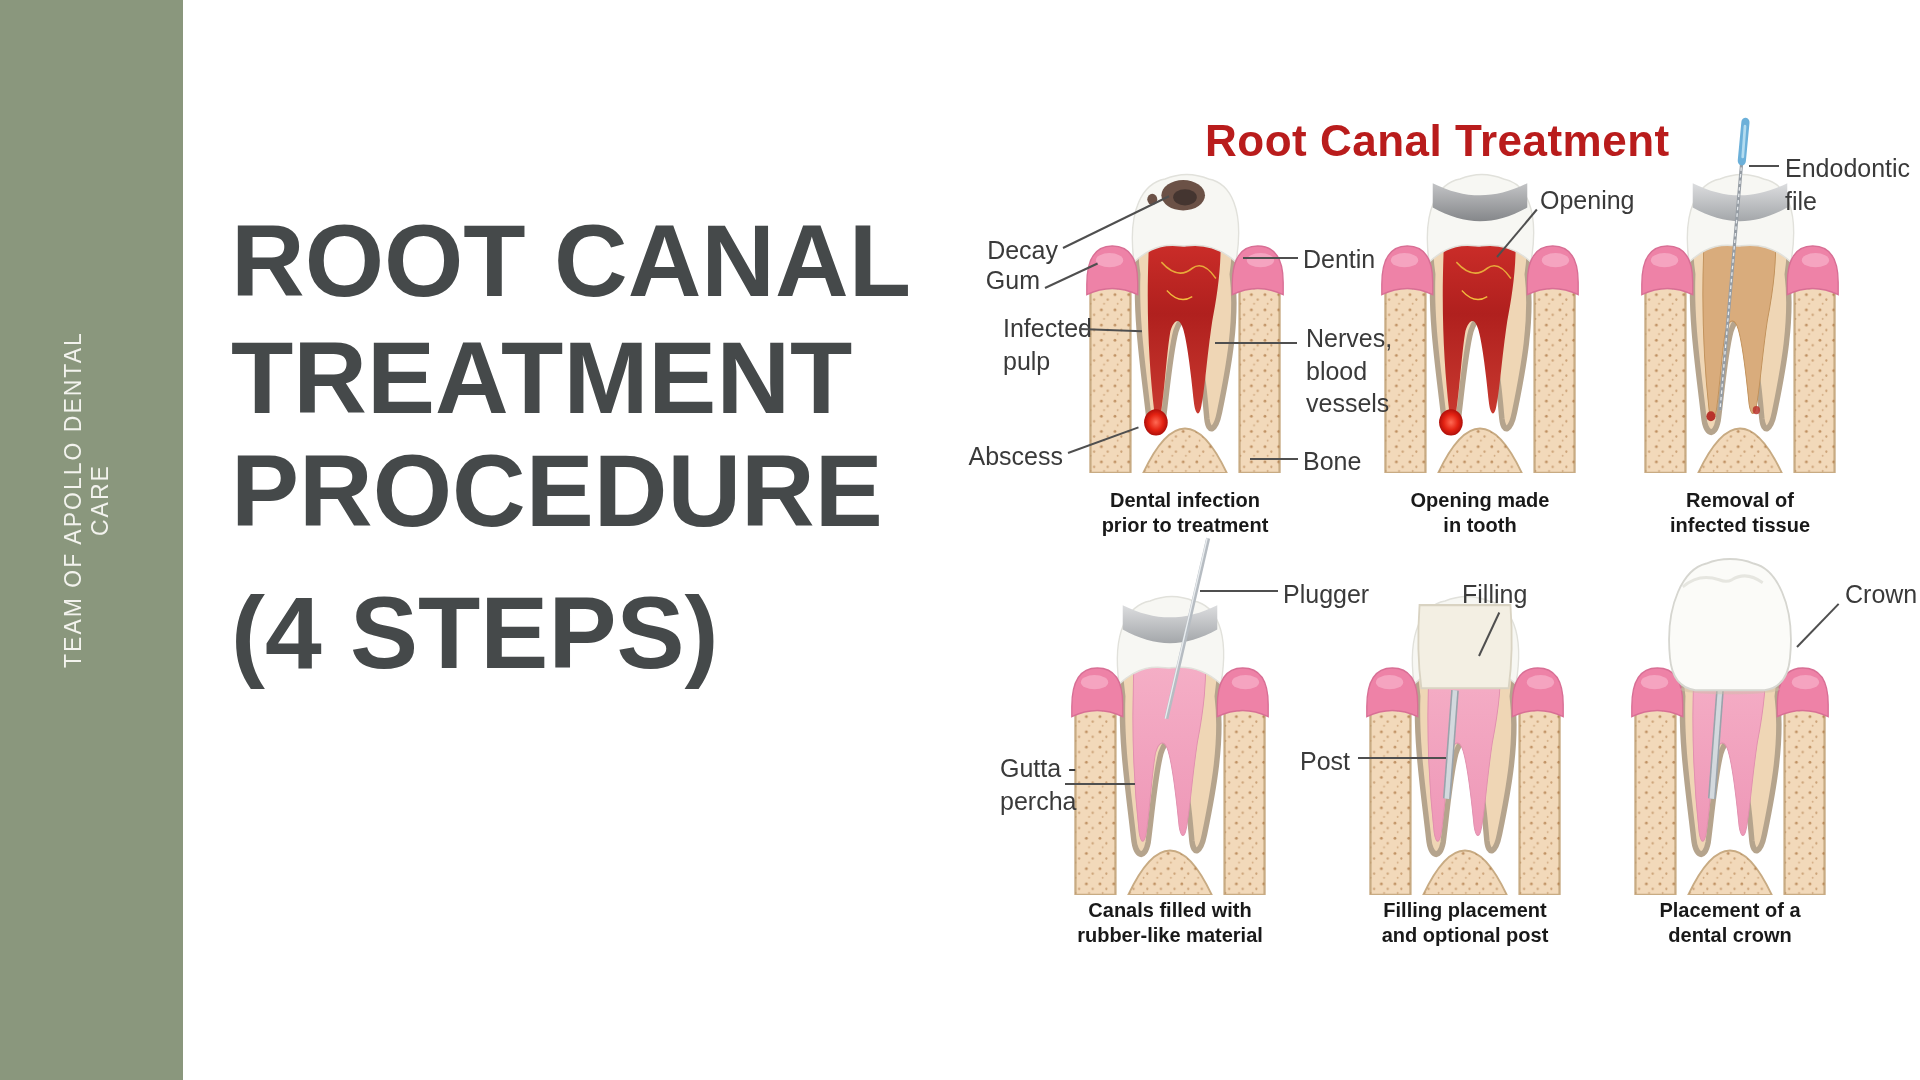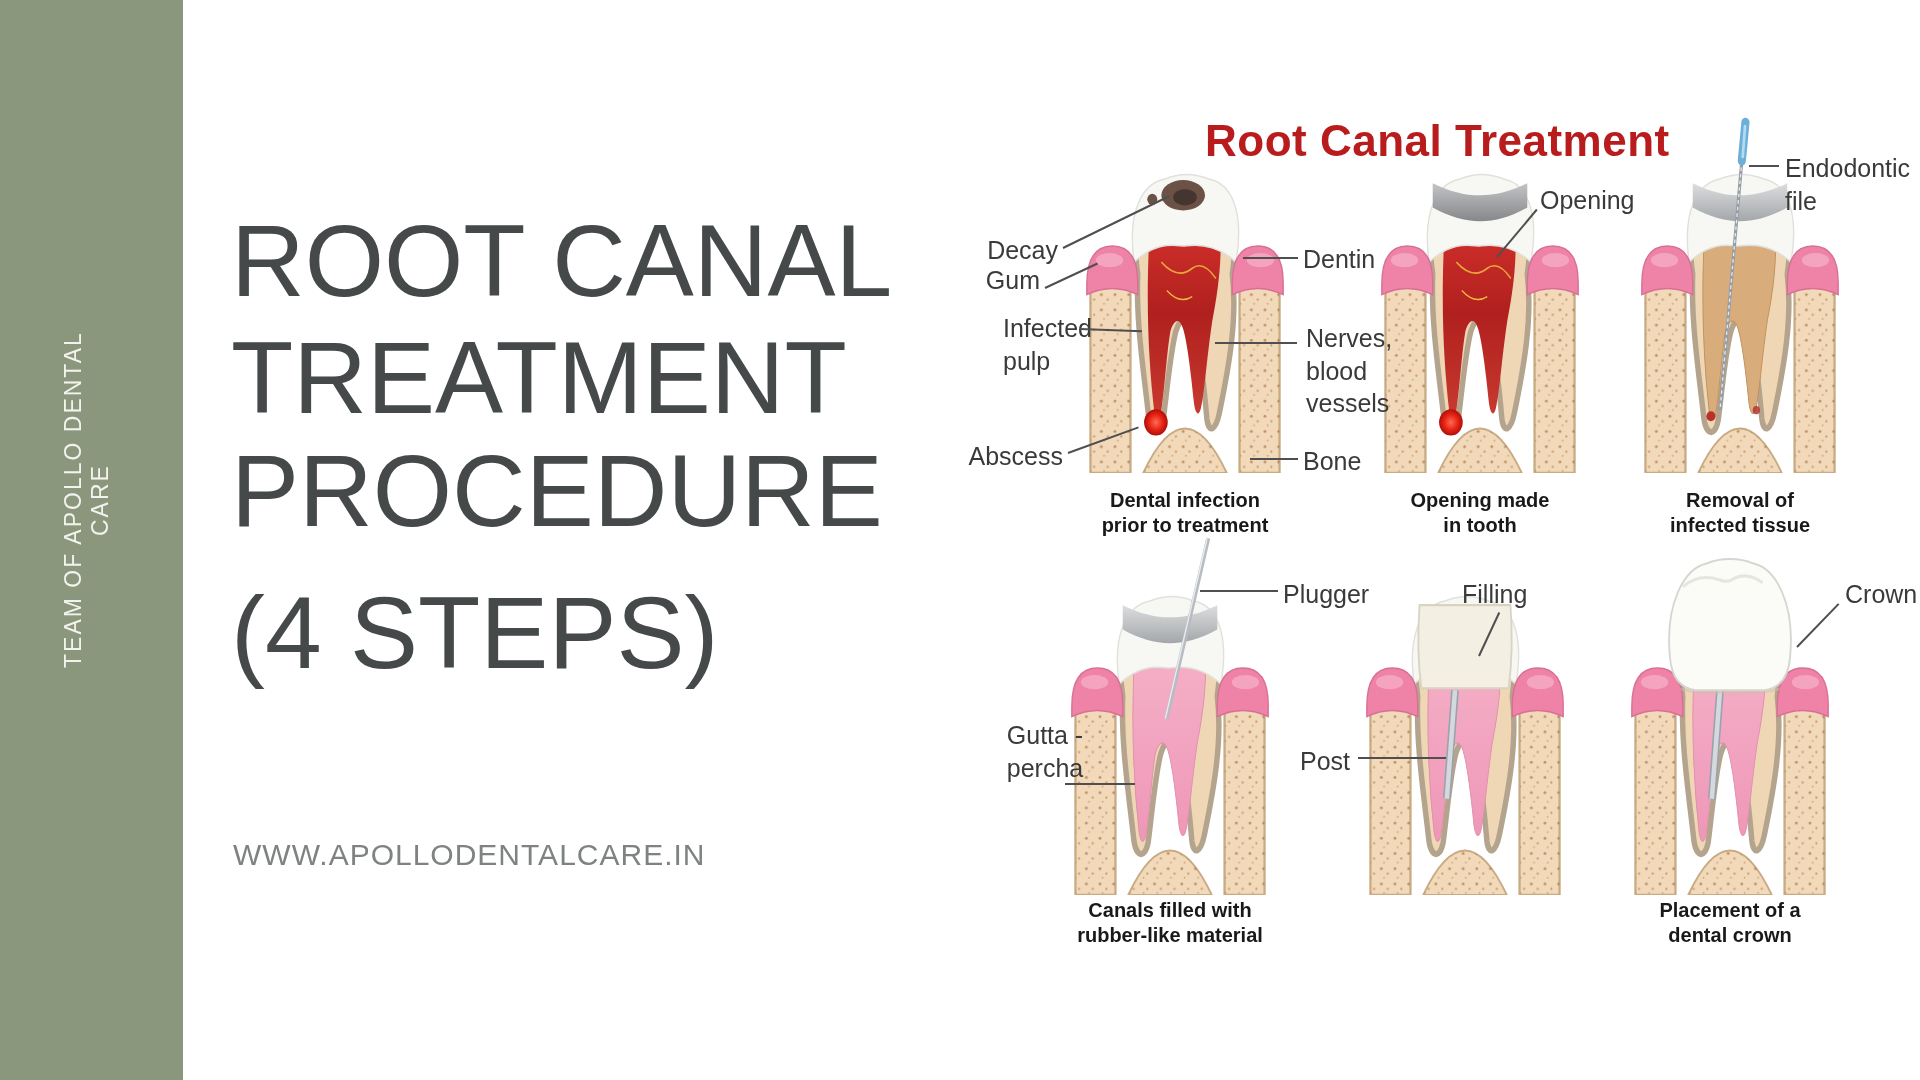--- a/index.html
+++ b/index.html
@@ -17,7 +17,7 @@
   }
   
   .hero-line{
-    position:absolute;left:231px;color:#45494a;font-weight:400;
+    position:absolute;left:231px;color:#45494a;font-weight:700;
     font-size:102px;line-height:1.0;letter-spacing:0px;white-space:nowrap;
   }
   #website{

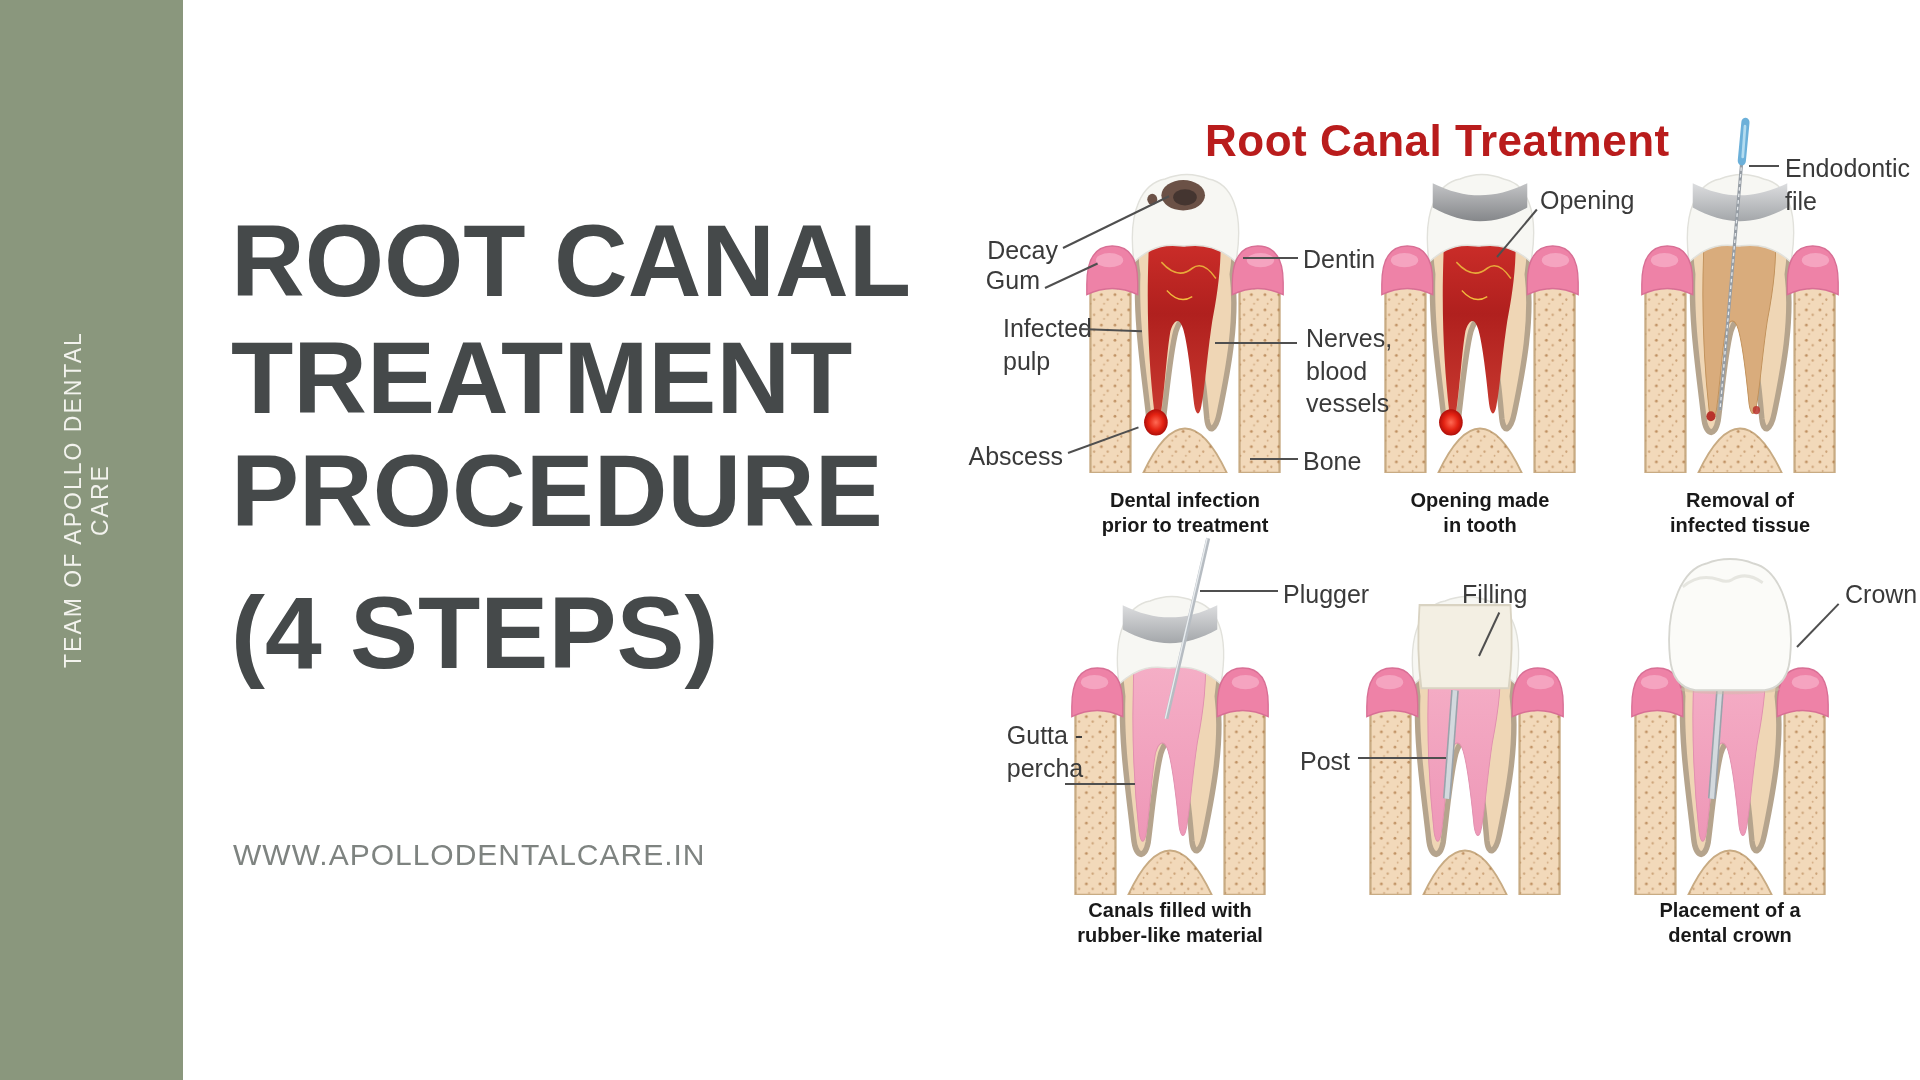--- a/index.html
+++ b/index.html
@@ -237,7 +237,7 @@
   <div class="dlabel" style="left:1283px;top:578px;width:110px;">Plugger</div>
   <div class="lead" style="left:1200px;top:590px;width:78px;"></div>
 
-  <div class="dlabel" style="left:1000px;top:719px;width:90px;text-align:center;">Gutta -
+  <div class="dlabel" style="left:1000px;top:752px;width:90px;">Gutta -
 percha</div>
   <div class="lead" style="left:1065px;top:783px;width:70px;"></div>
 

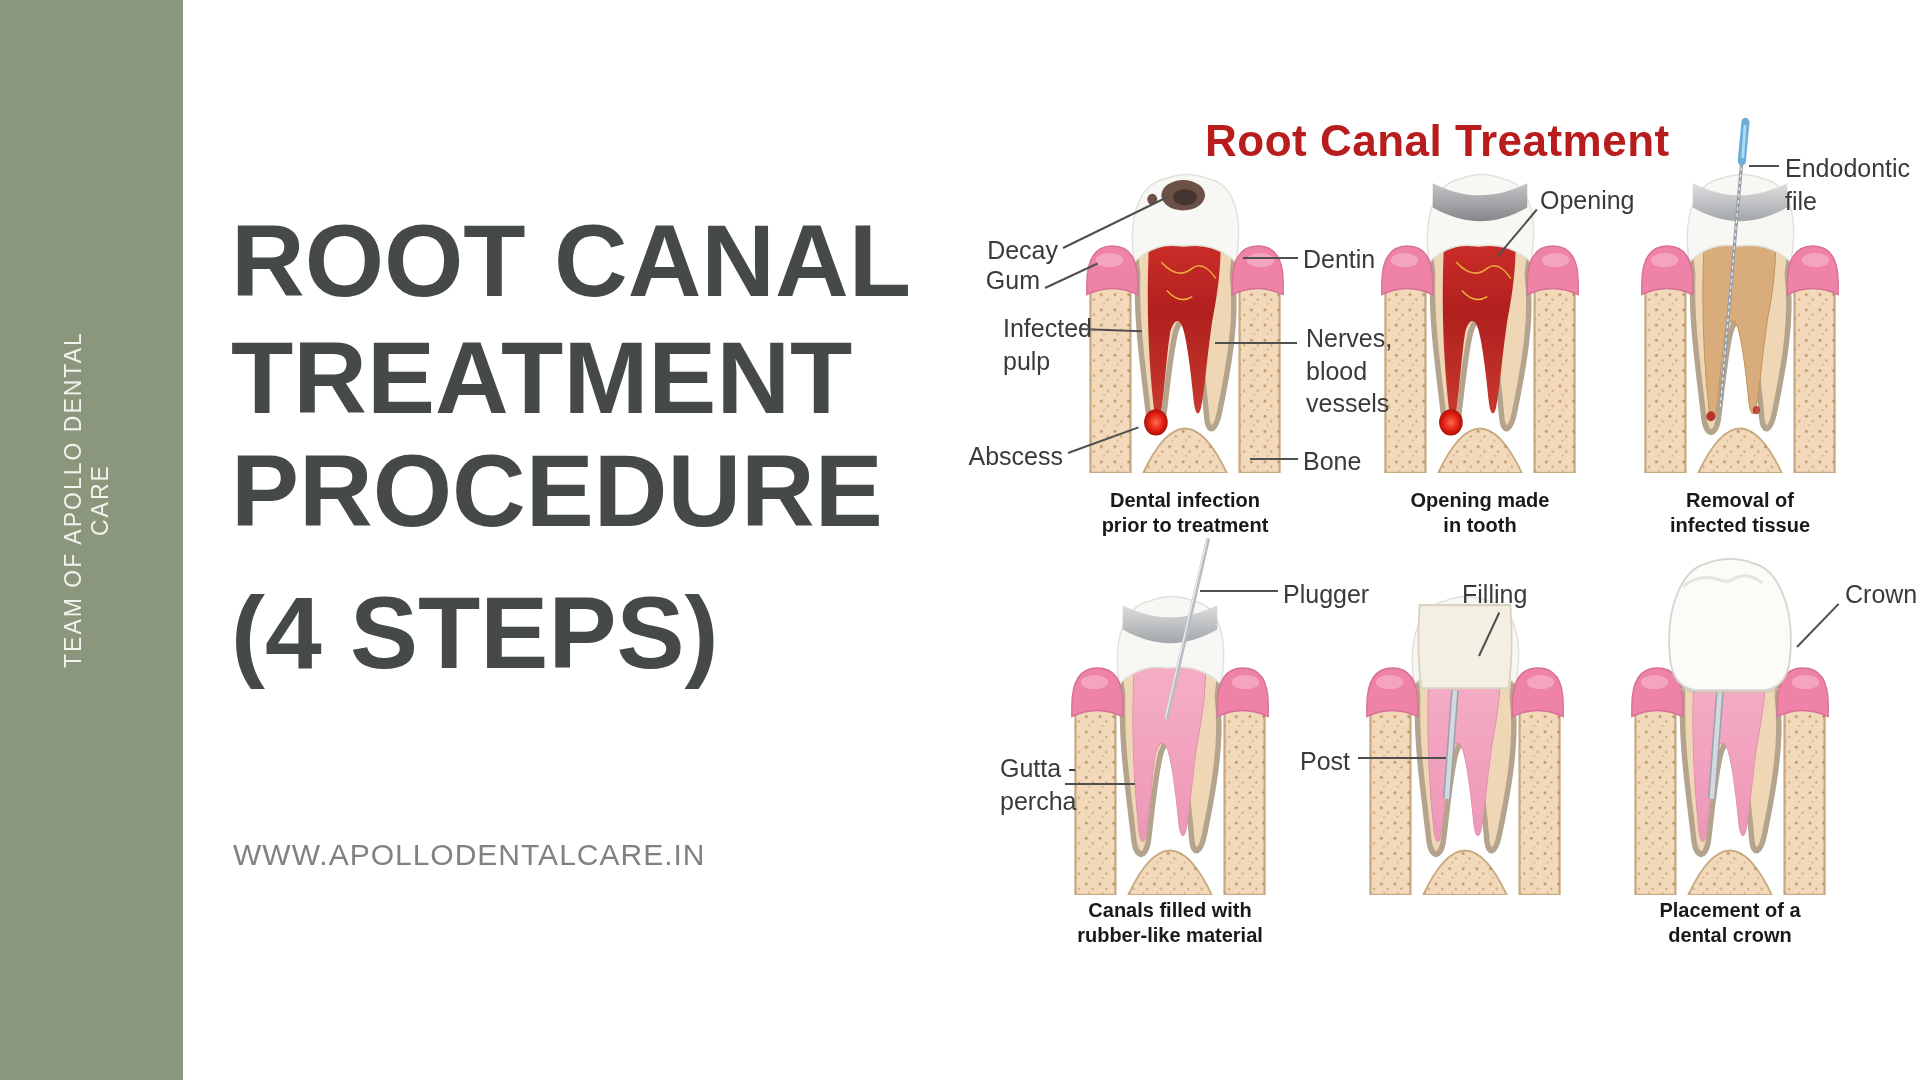--- a/index.html
+++ b/index.html
@@ -114,7 +114,6 @@
   <div class="hero-line" style="top:440px;">PROCEDURE</div>
   <div class="hero-line" style="top:555px;margin-top:27px;">(4 STEPS)</div>
 
-  <div id="website">WWW.APOLLODENTALCARE.IN</div>
 
   <div id="diagram-title">Root Canal Treatment</div>
 

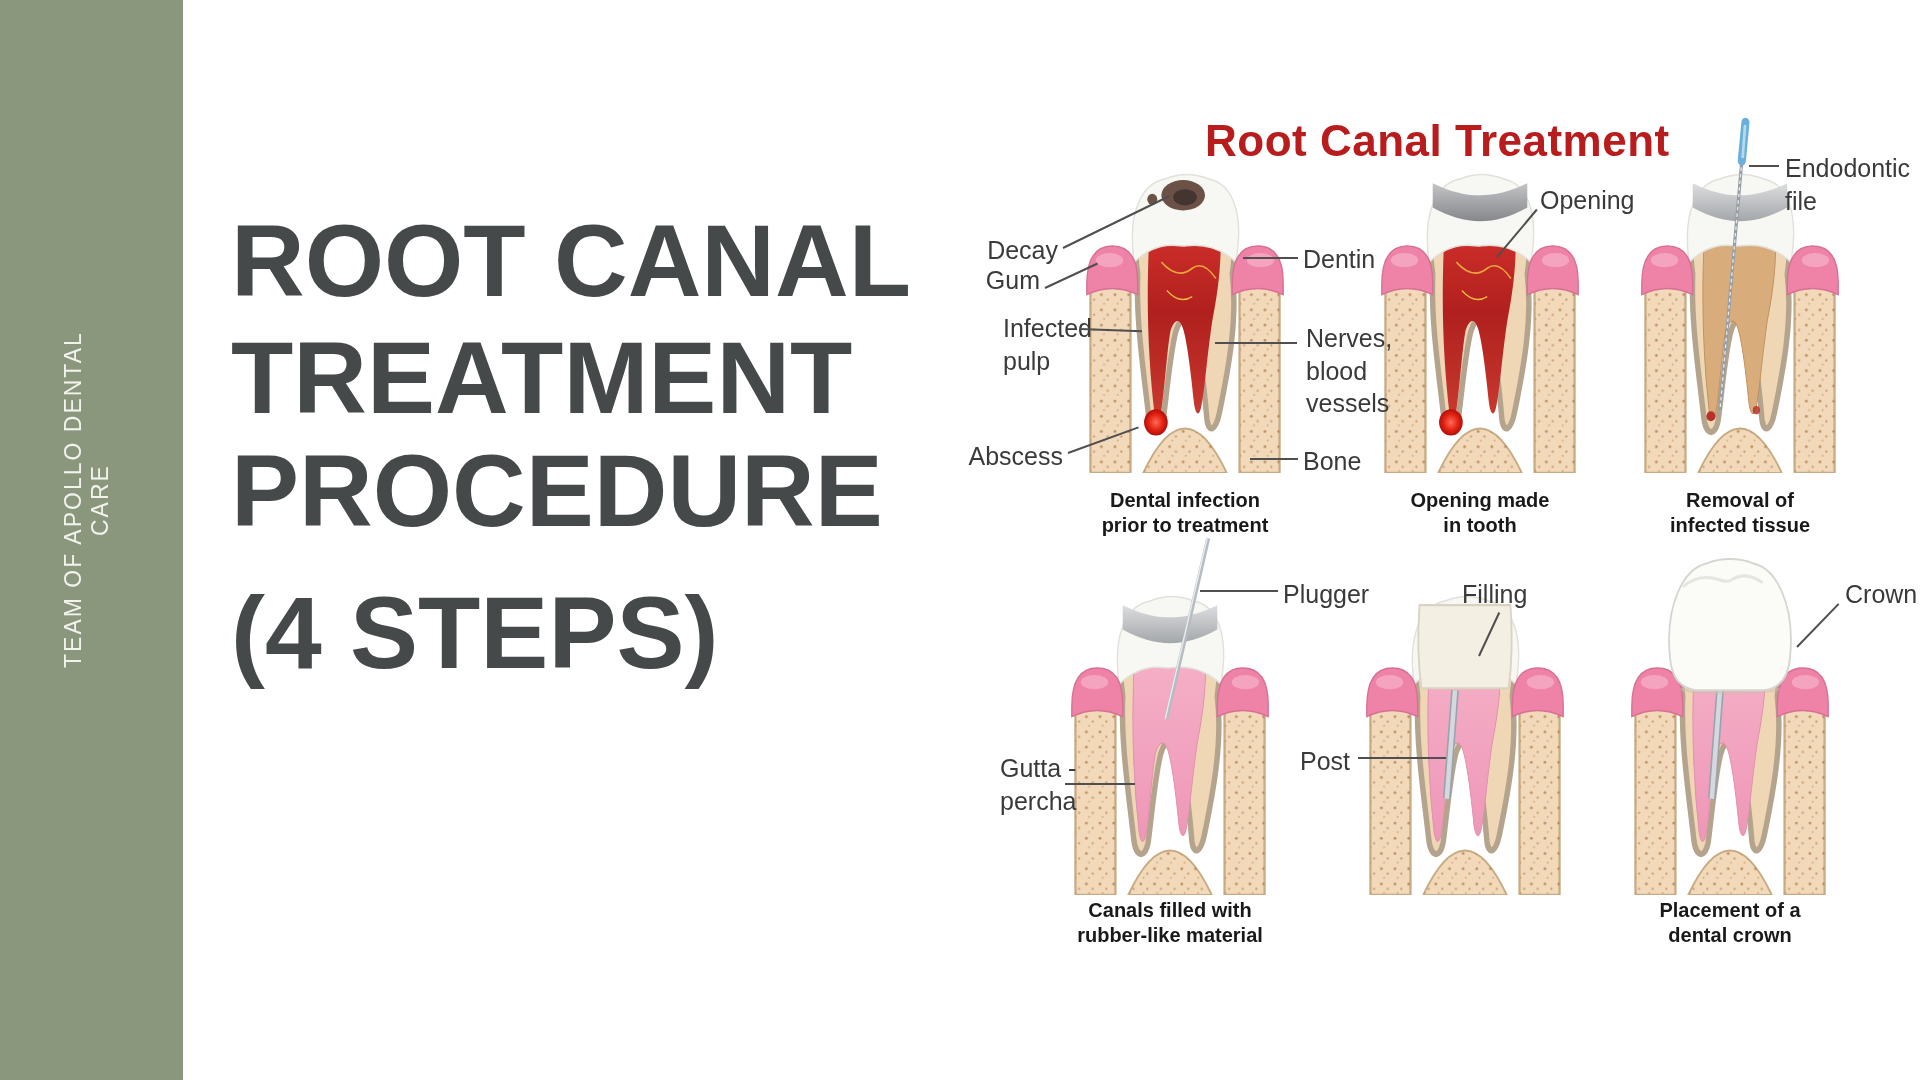--- a/index.html
+++ b/index.html
@@ -257,6 +257,8 @@
 infected tissue</div>
   <div class="caption" style="left:1050px;top:898px;">Canals filled with
 rubber-like material</div>
+  <div class="caption" style="left:1345px;top:898px;">Filling placement
+and optional post</div>
   <div class="caption" style="left:1610px;top:898px;">Placement of a
 dental crown</div>
 

